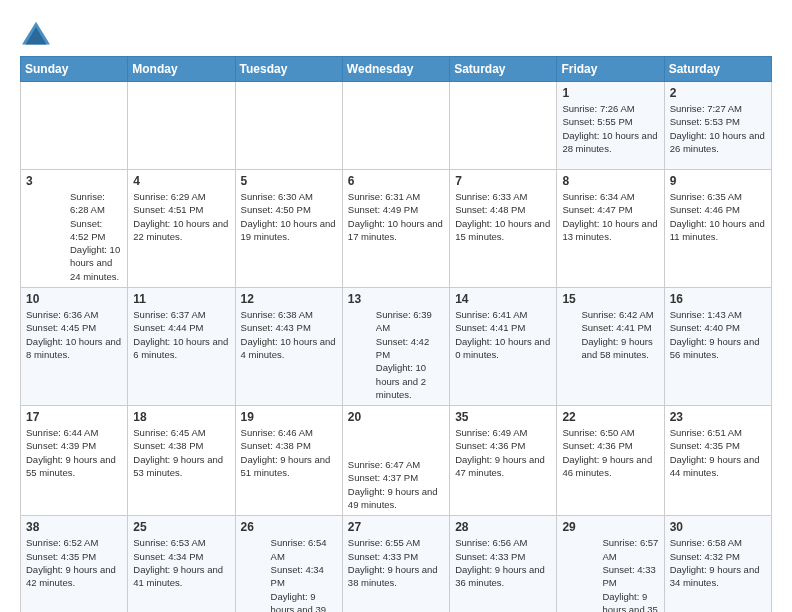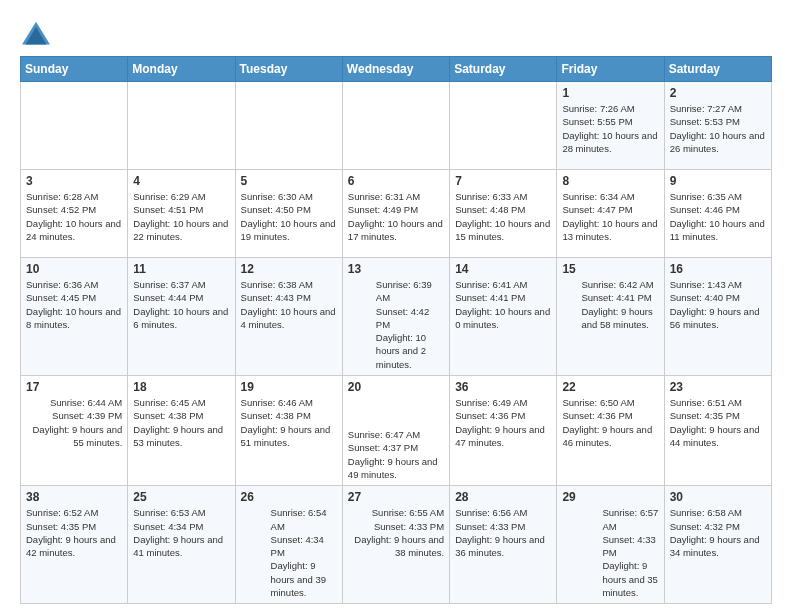--- a/index.html
+++ b/index.html
@@ -149,7 +149,7 @@
         <tr>
           <td>
             <span class="day-num">3</span>
-            <div class="day-info" style="white-space: pre-line;">Sunrise: 6:28 AM
+            <div class="day-info" style="white-space: pre-line; margin-left: 44px;">Sunrise: 6:28 AM
 Sunset: 4:52 PM
 Daylight: 10 hours and 24 minutes.</div>
           </td>

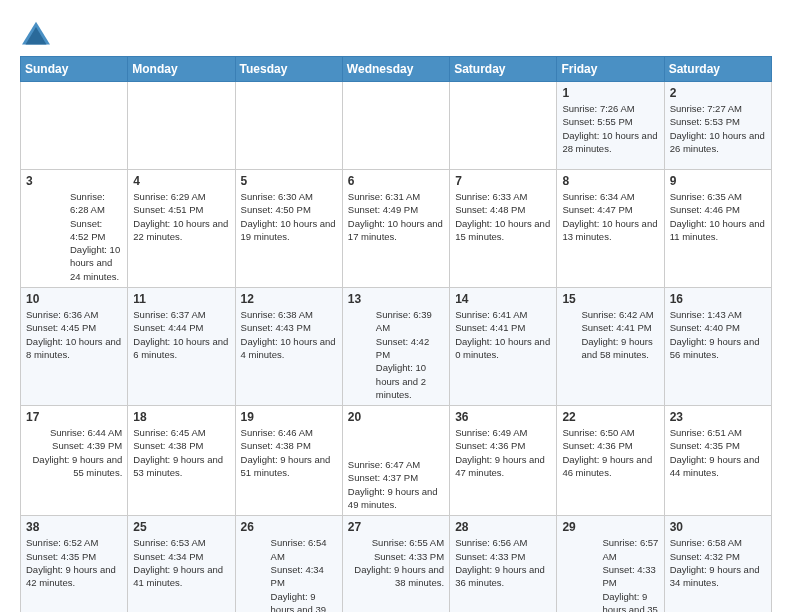--- a/index.html
+++ b/index.html
@@ -260,7 +260,7 @@
 Daylight: 9 hours and 49 minutes.</div>
           </td>
           <td>
-            <span class="day-num">36</span>
+            <span class="day-num">35</span>
             <div class="day-info" style="white-space: pre-line;">Sunrise: 6:49 AM
 Sunset: 4:36 PM
 Daylight: 9 hours and 47 minutes.</div>

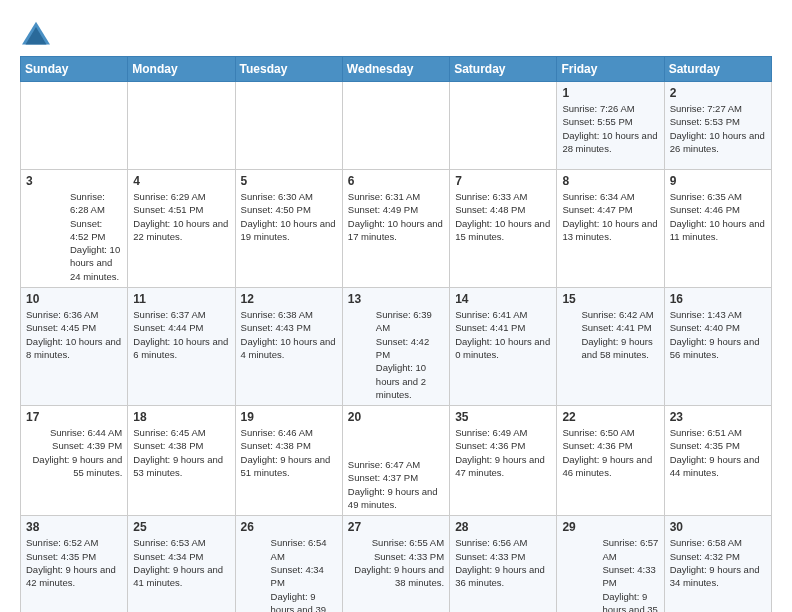--- a/index.html
+++ b/index.html
@@ -237,7 +237,7 @@
         <tr>
           <td>
             <span class="day-num">17</span>
-            <div class="day-info" style="white-space: pre-line; text-align: right;">Sunrise: 6:44 AM
+            <div class="day-info" style="white-space: pre-line;">Sunrise: 6:44 AM
 Sunset: 4:39 PM
 Daylight: 9 hours and 55 minutes.</div>
           </td>

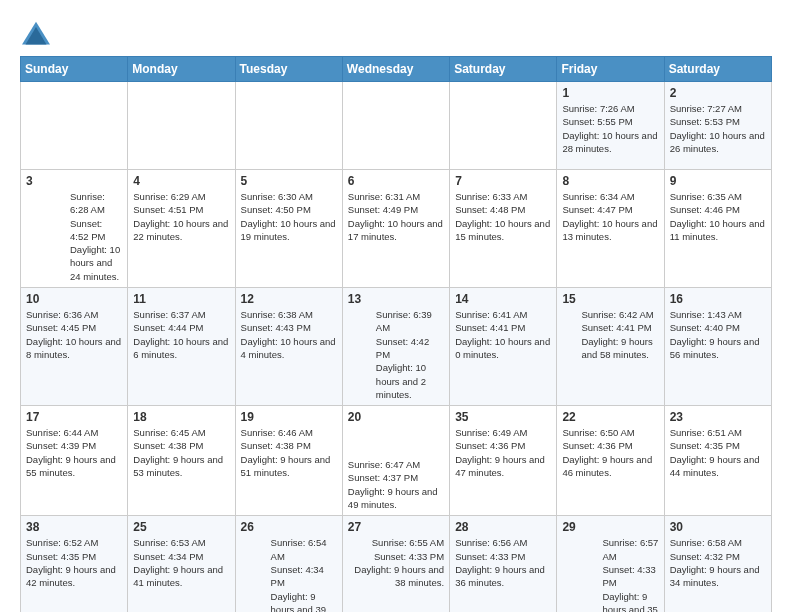--- a/index.html
+++ b/index.html
@@ -299,7 +299,7 @@
           </td>
           <td>
             <span class="day-num">27</span>
-            <div class="day-info" style="white-space: pre-line; text-align: right;">Sunrise: 6:55 AM
+            <div class="day-info" style="white-space: pre-line;">Sunrise: 6:55 AM
 Sunset: 4:33 PM
 Daylight: 9 hours and 38 minutes.</div>
           </td>

